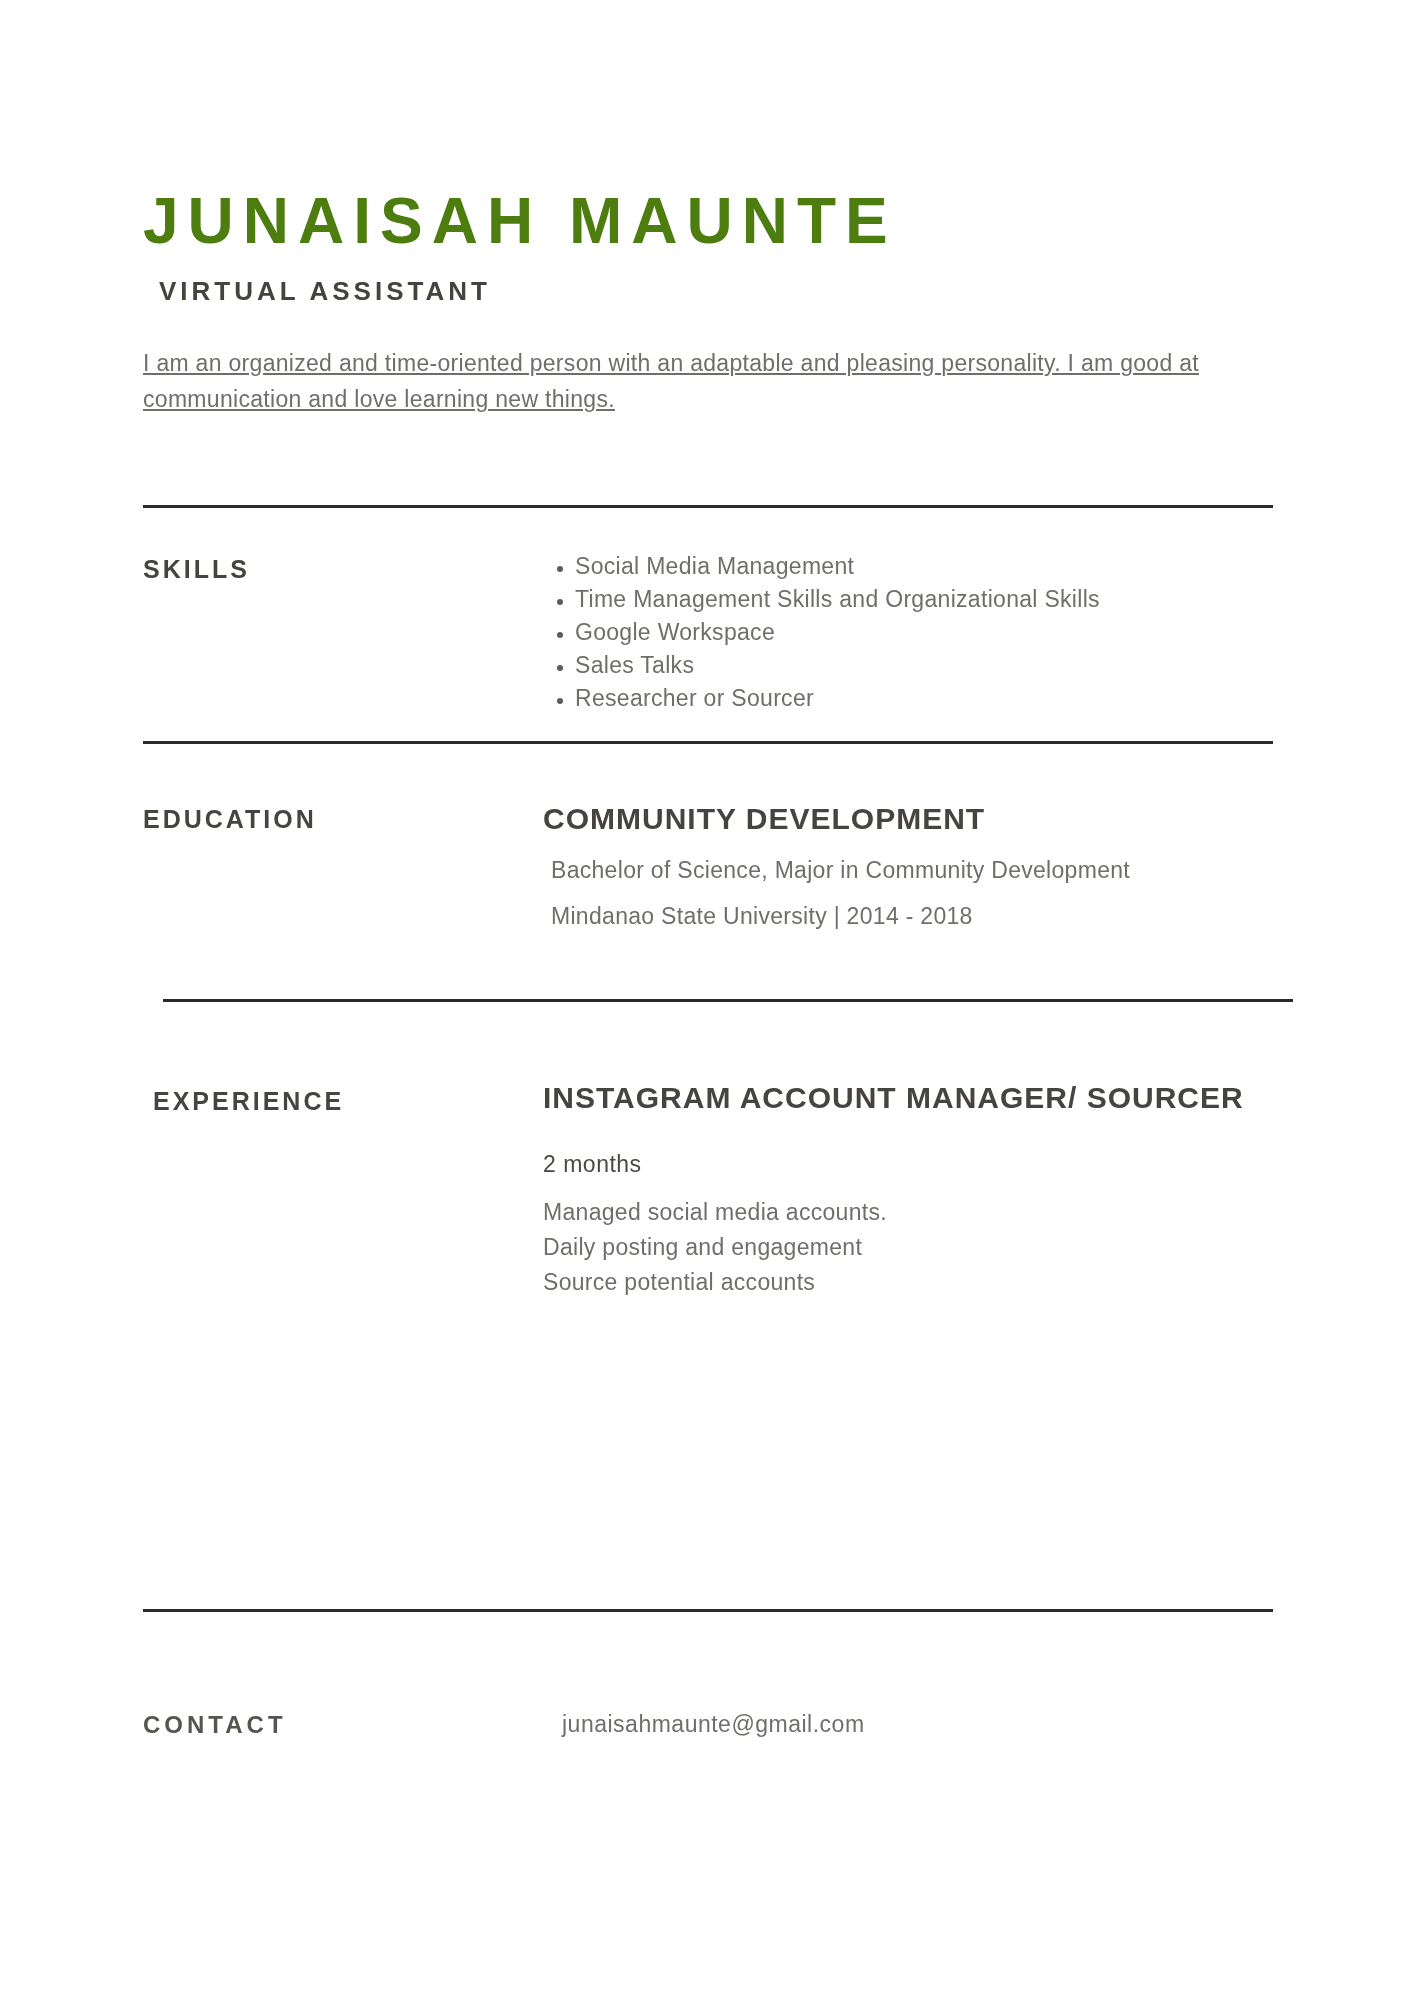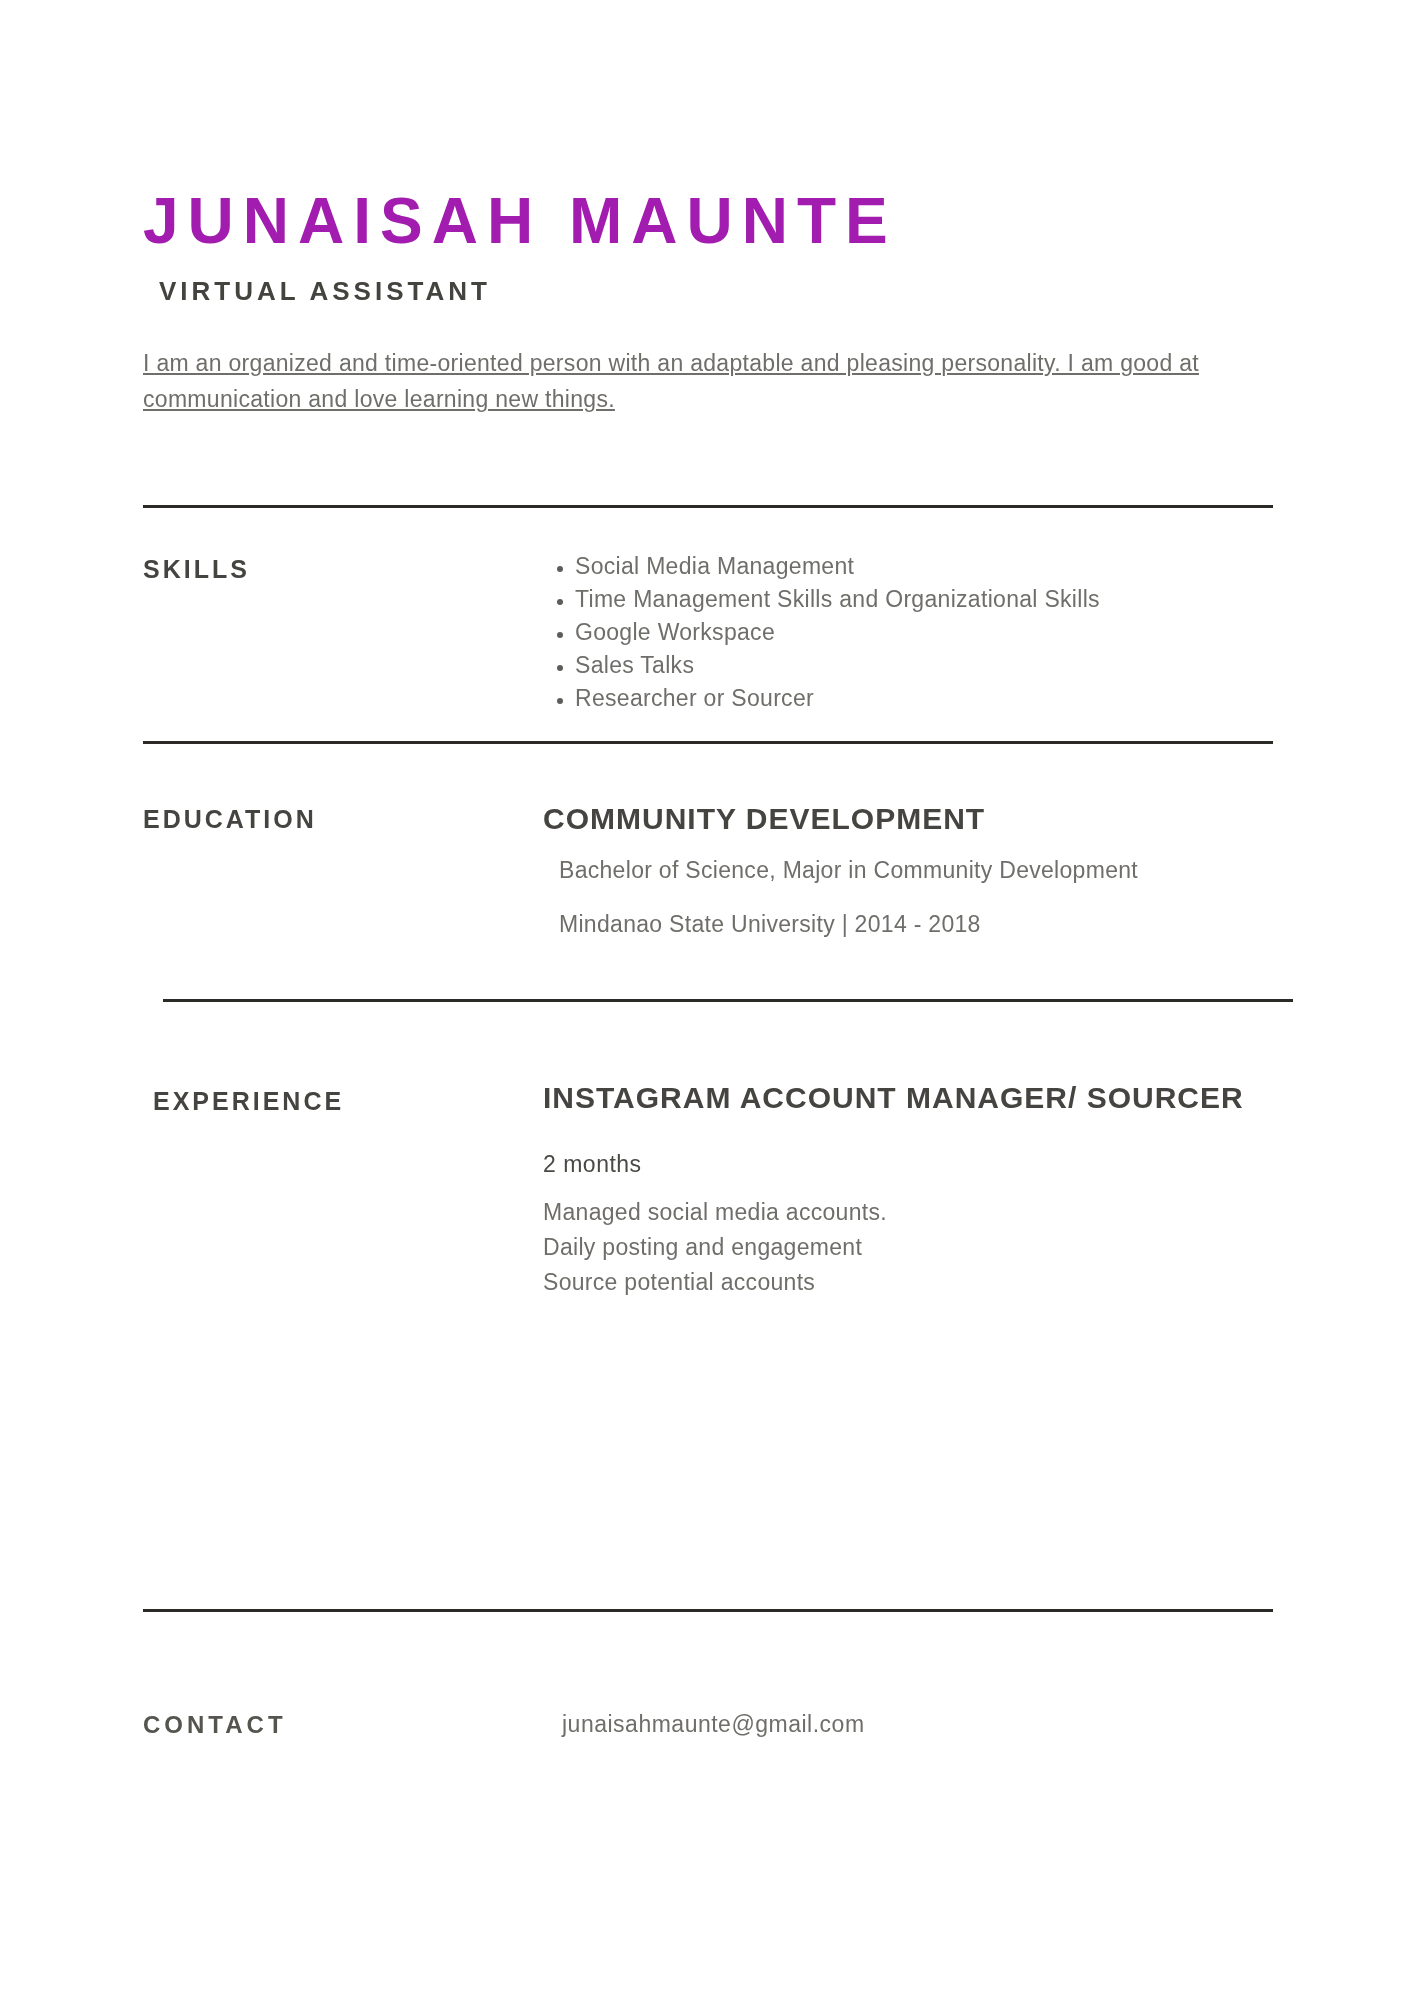--- a/index.html
+++ b/index.html
@@ -13,7 +13,7 @@
   .name{
     left:143px;top:146px;
     font-size:64px;font-weight:700;letter-spacing:9px;line-height:1;
-    color:#a21caf;white-space:nowrap;
+    color:#4d7c0f;white-space:nowrap;
   }
   .job-title-top{
     left:159px;top:256px;

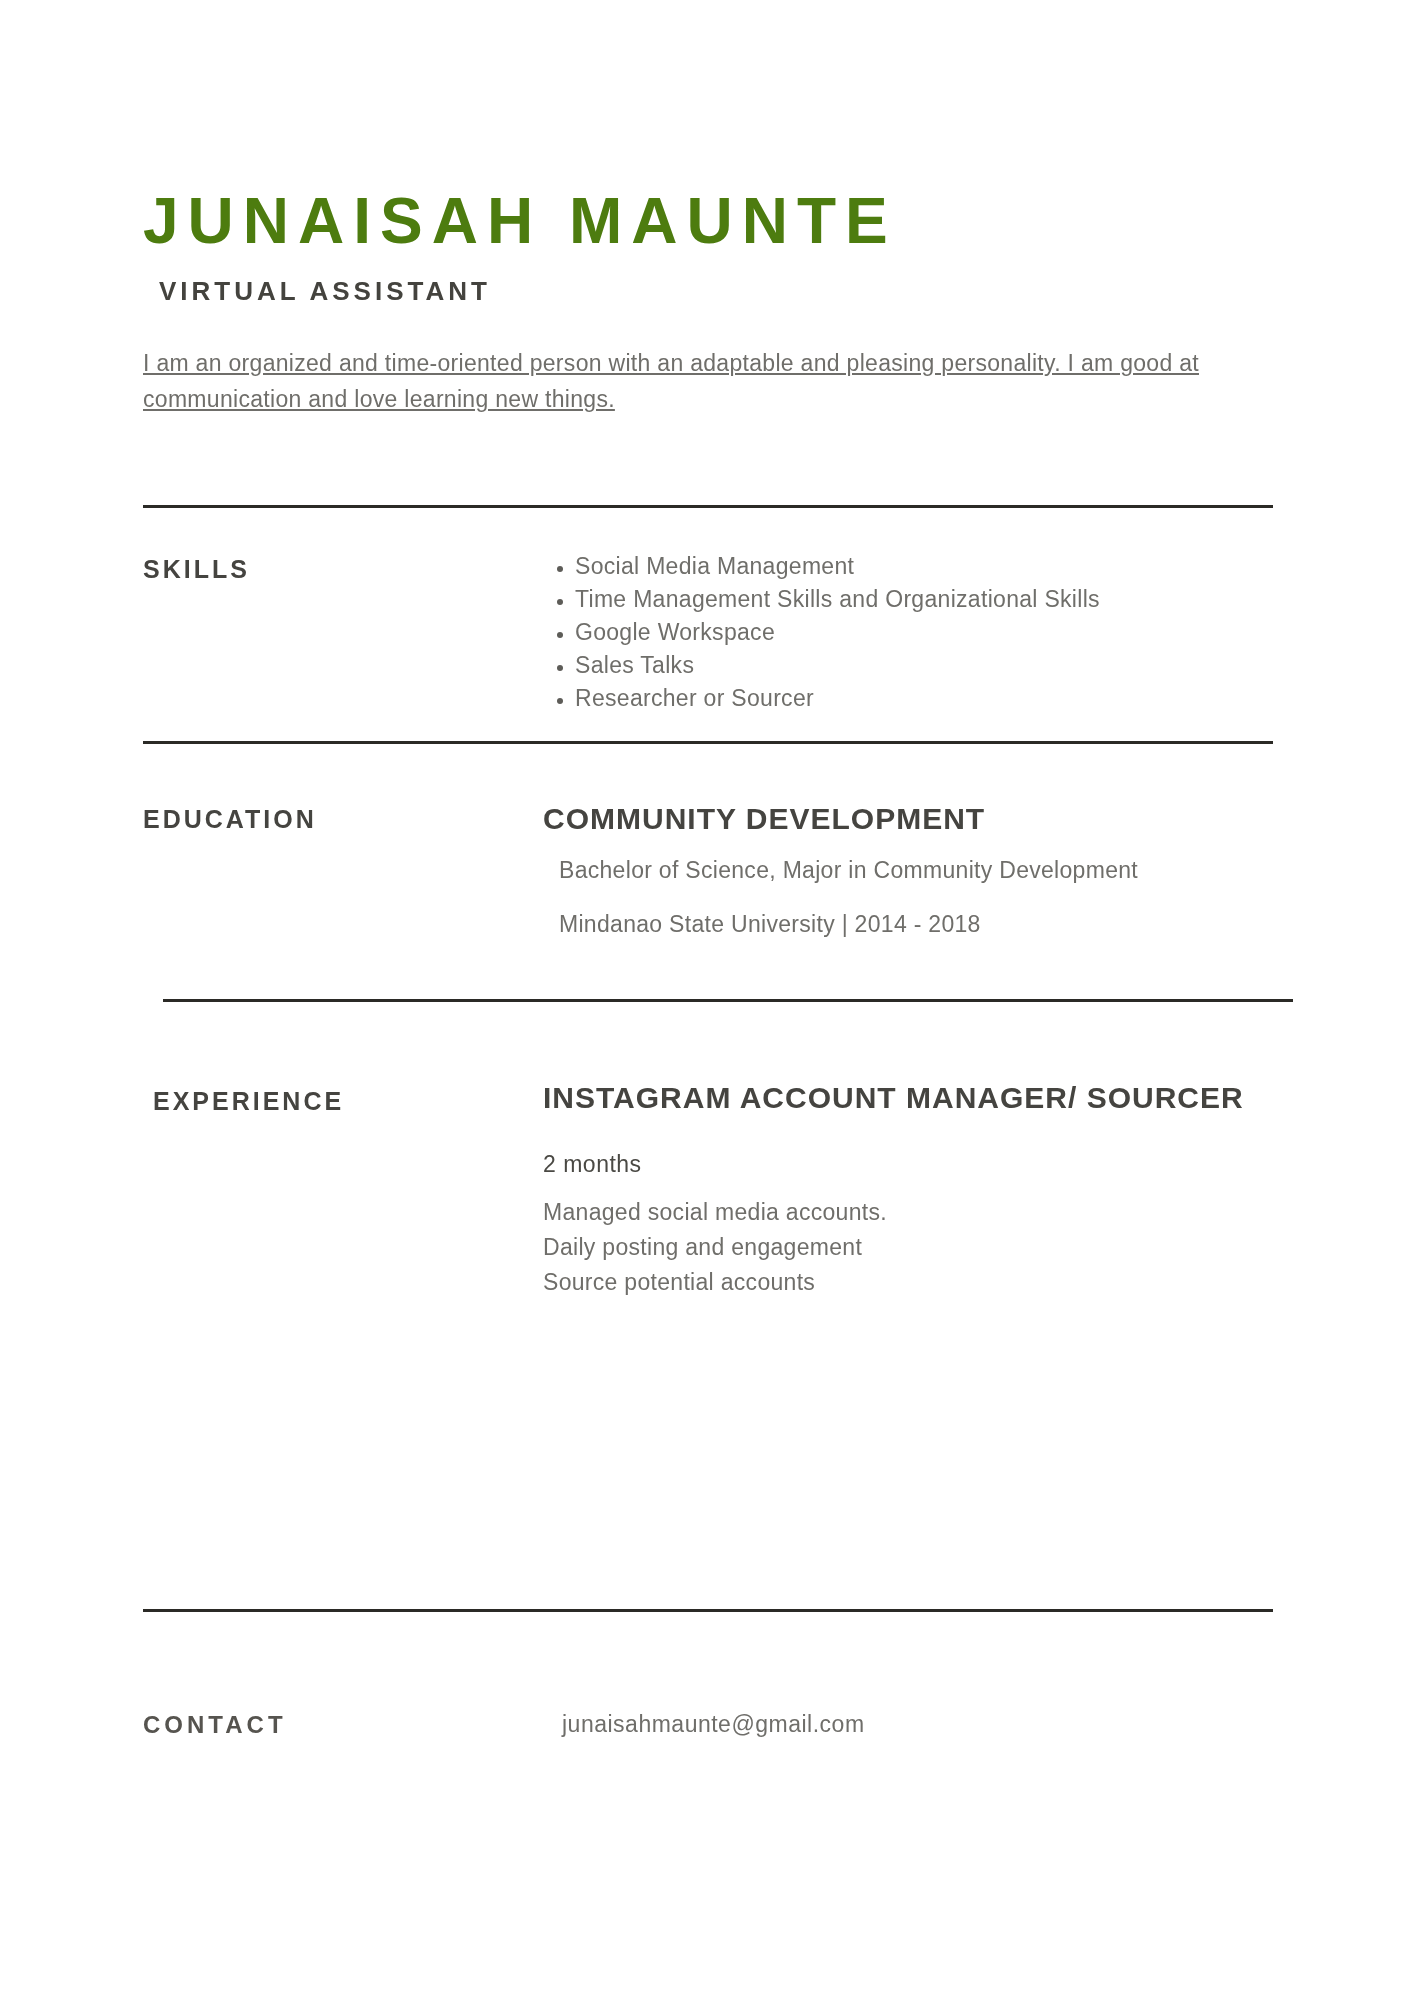--- a/index.html
+++ b/index.html
@@ -45,7 +45,7 @@
     color:#4a4944;margin:0;
   }
   .entry-text{
-    font-size:23px;line-height:38px;color:#6f6e6a;letter-spacing:0.3px;margin:16px;
+    font-size:23px;line-height:38px;color:#6f6e6a;letter-spacing:0.3px;margin:8px;
   }
   .exp-details p{margin:0;font-size:23px;line-height:35px;color:#6f6e6a;letter-spacing:0.3px;}
   .email{

